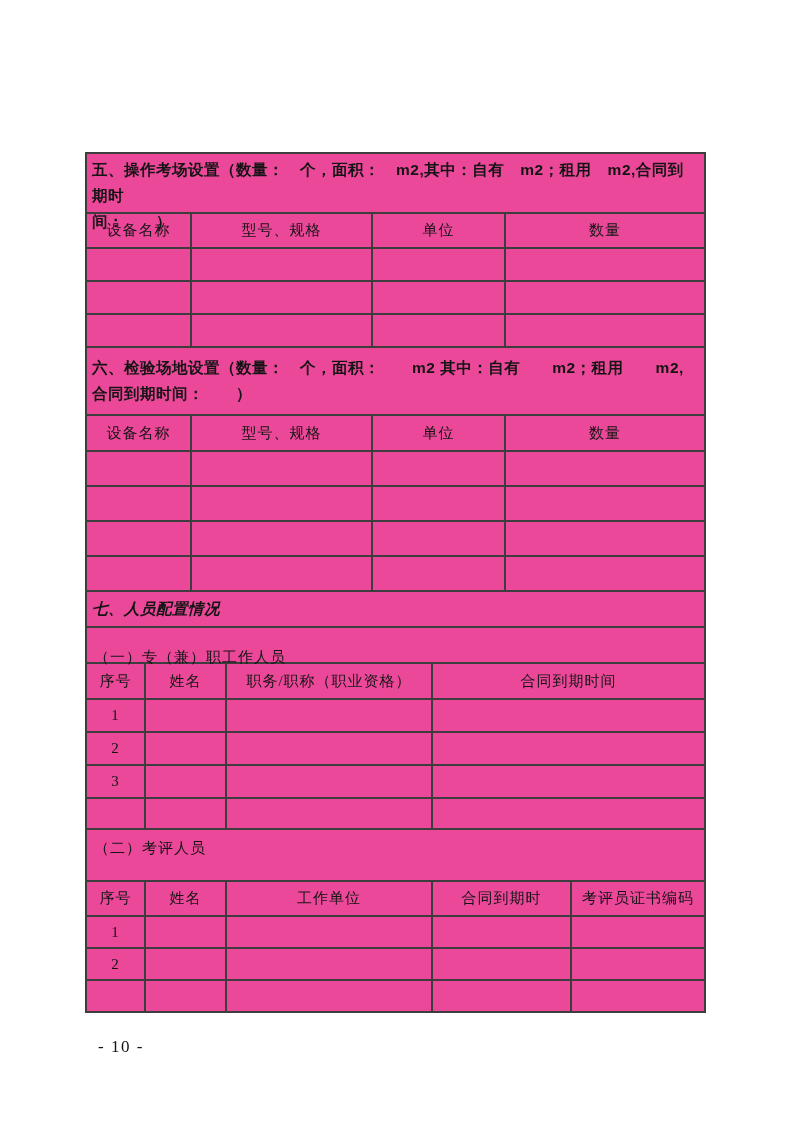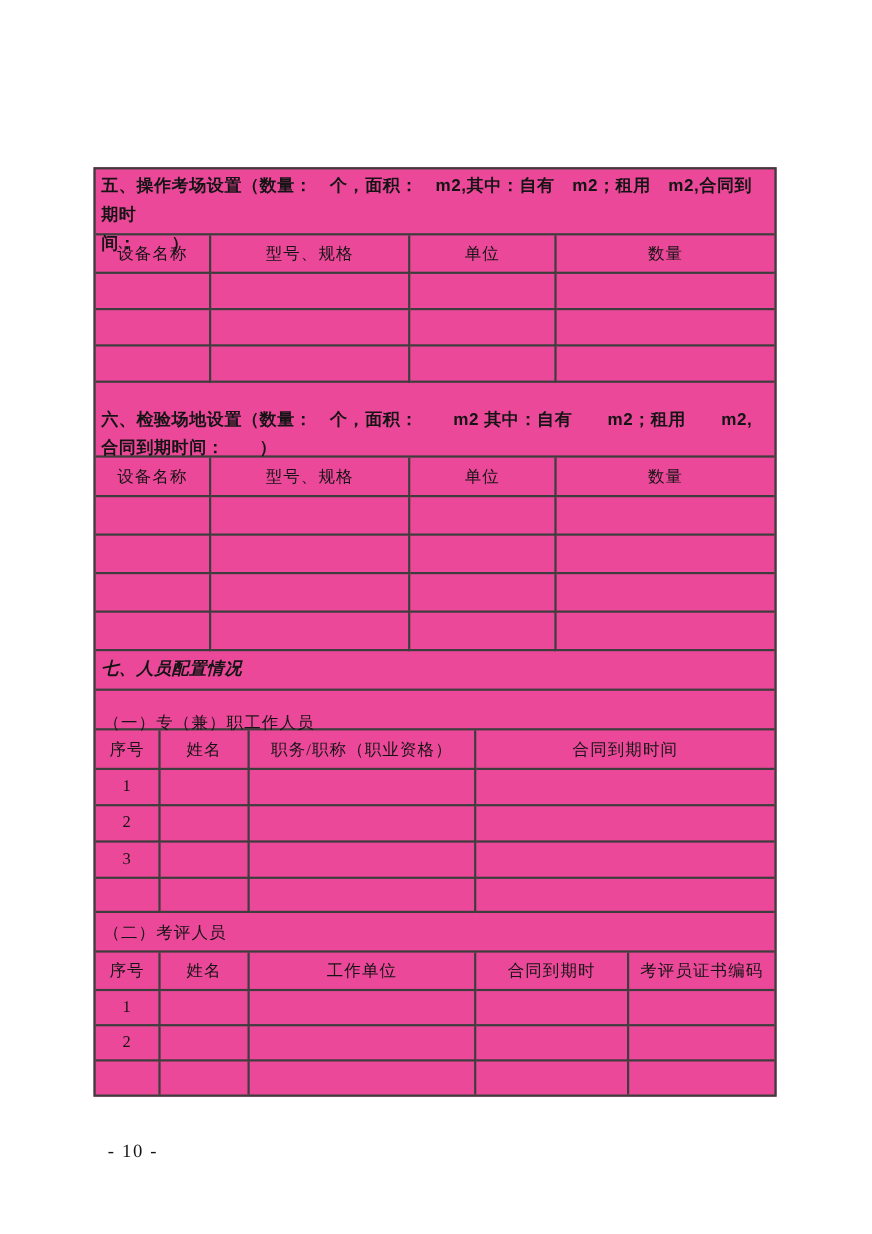--- a/index.html
+++ b/index.html
@@ -19,7 +19,7 @@
     white-space:pre-wrap; letter-spacing:0.5px;
   }
   .sec5 { height:60px; }
-  .sec6 { height:68px; padding-top:21px; }
+  .sec6 { height:68px; padding-top:7px; }
   .sec7 { height:36px; padding-top:6px; line-height:22px;font-style:italic; }
   .sec-sub {
     font-size:15px; letter-spacing:1px;

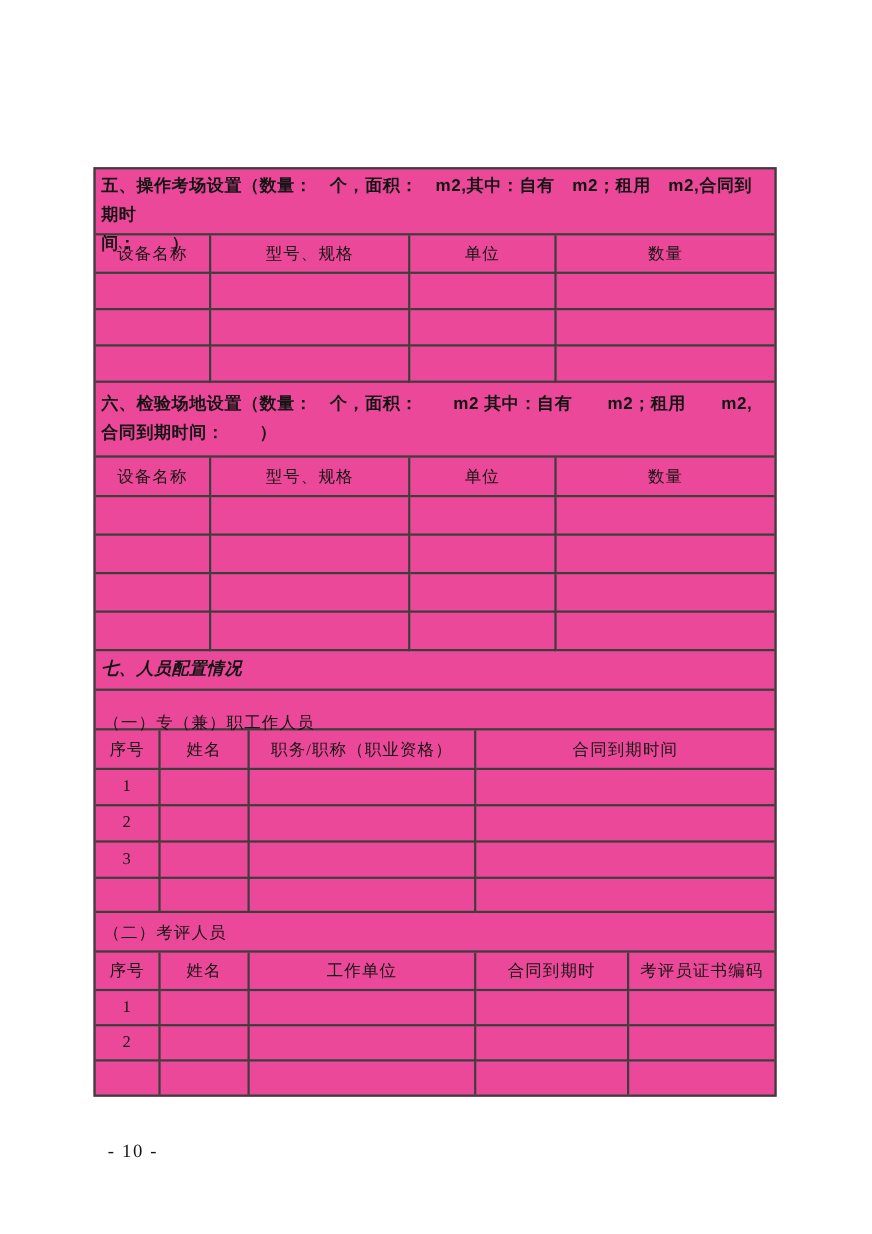--- a/index.html
+++ b/index.html
@@ -26,7 +26,7 @@
     padding:9px 6px 0 7px; border-bottom:2px solid #3d3d3d;
   }
   .sub1 { height:36px; padding-top:20px; }
-  .sub2 { height:36px; }
+  .sub2 { height:52px; }
   table { width:100%; border-collapse:collapse; table-layout:fixed; }
   td {
     border:2px solid #3d3d3d; text-align:center; vertical-align:middle;

